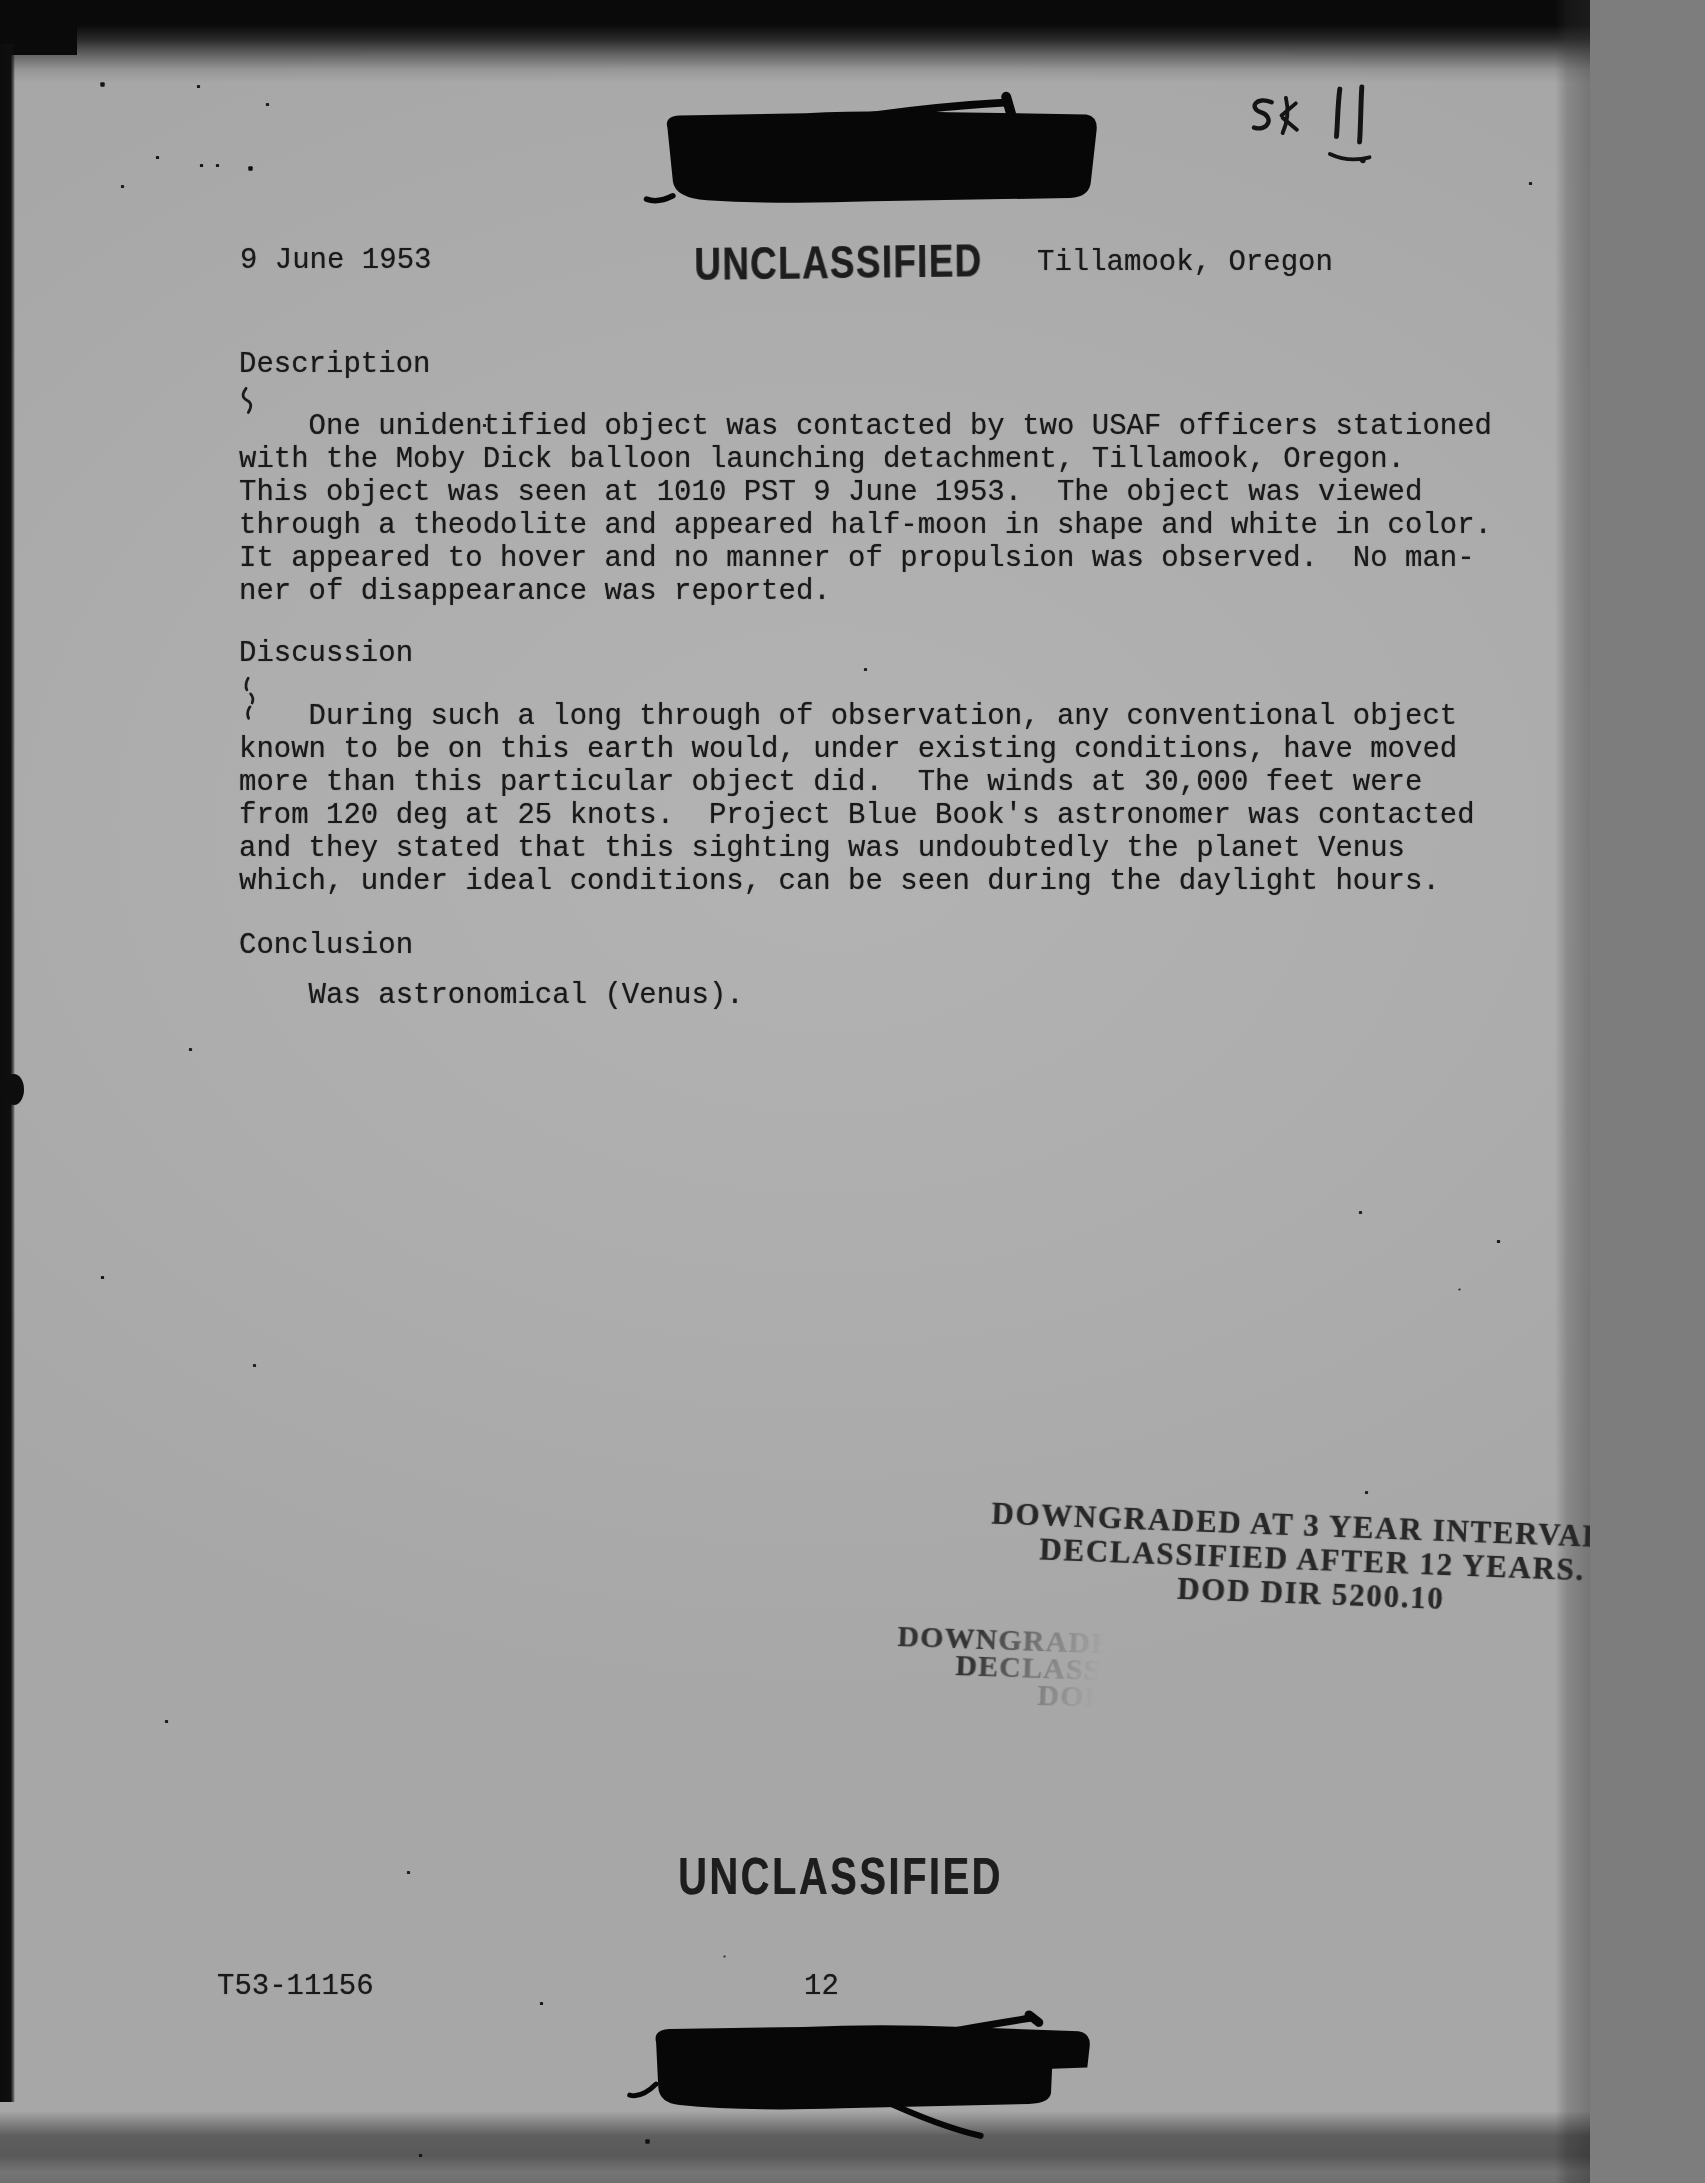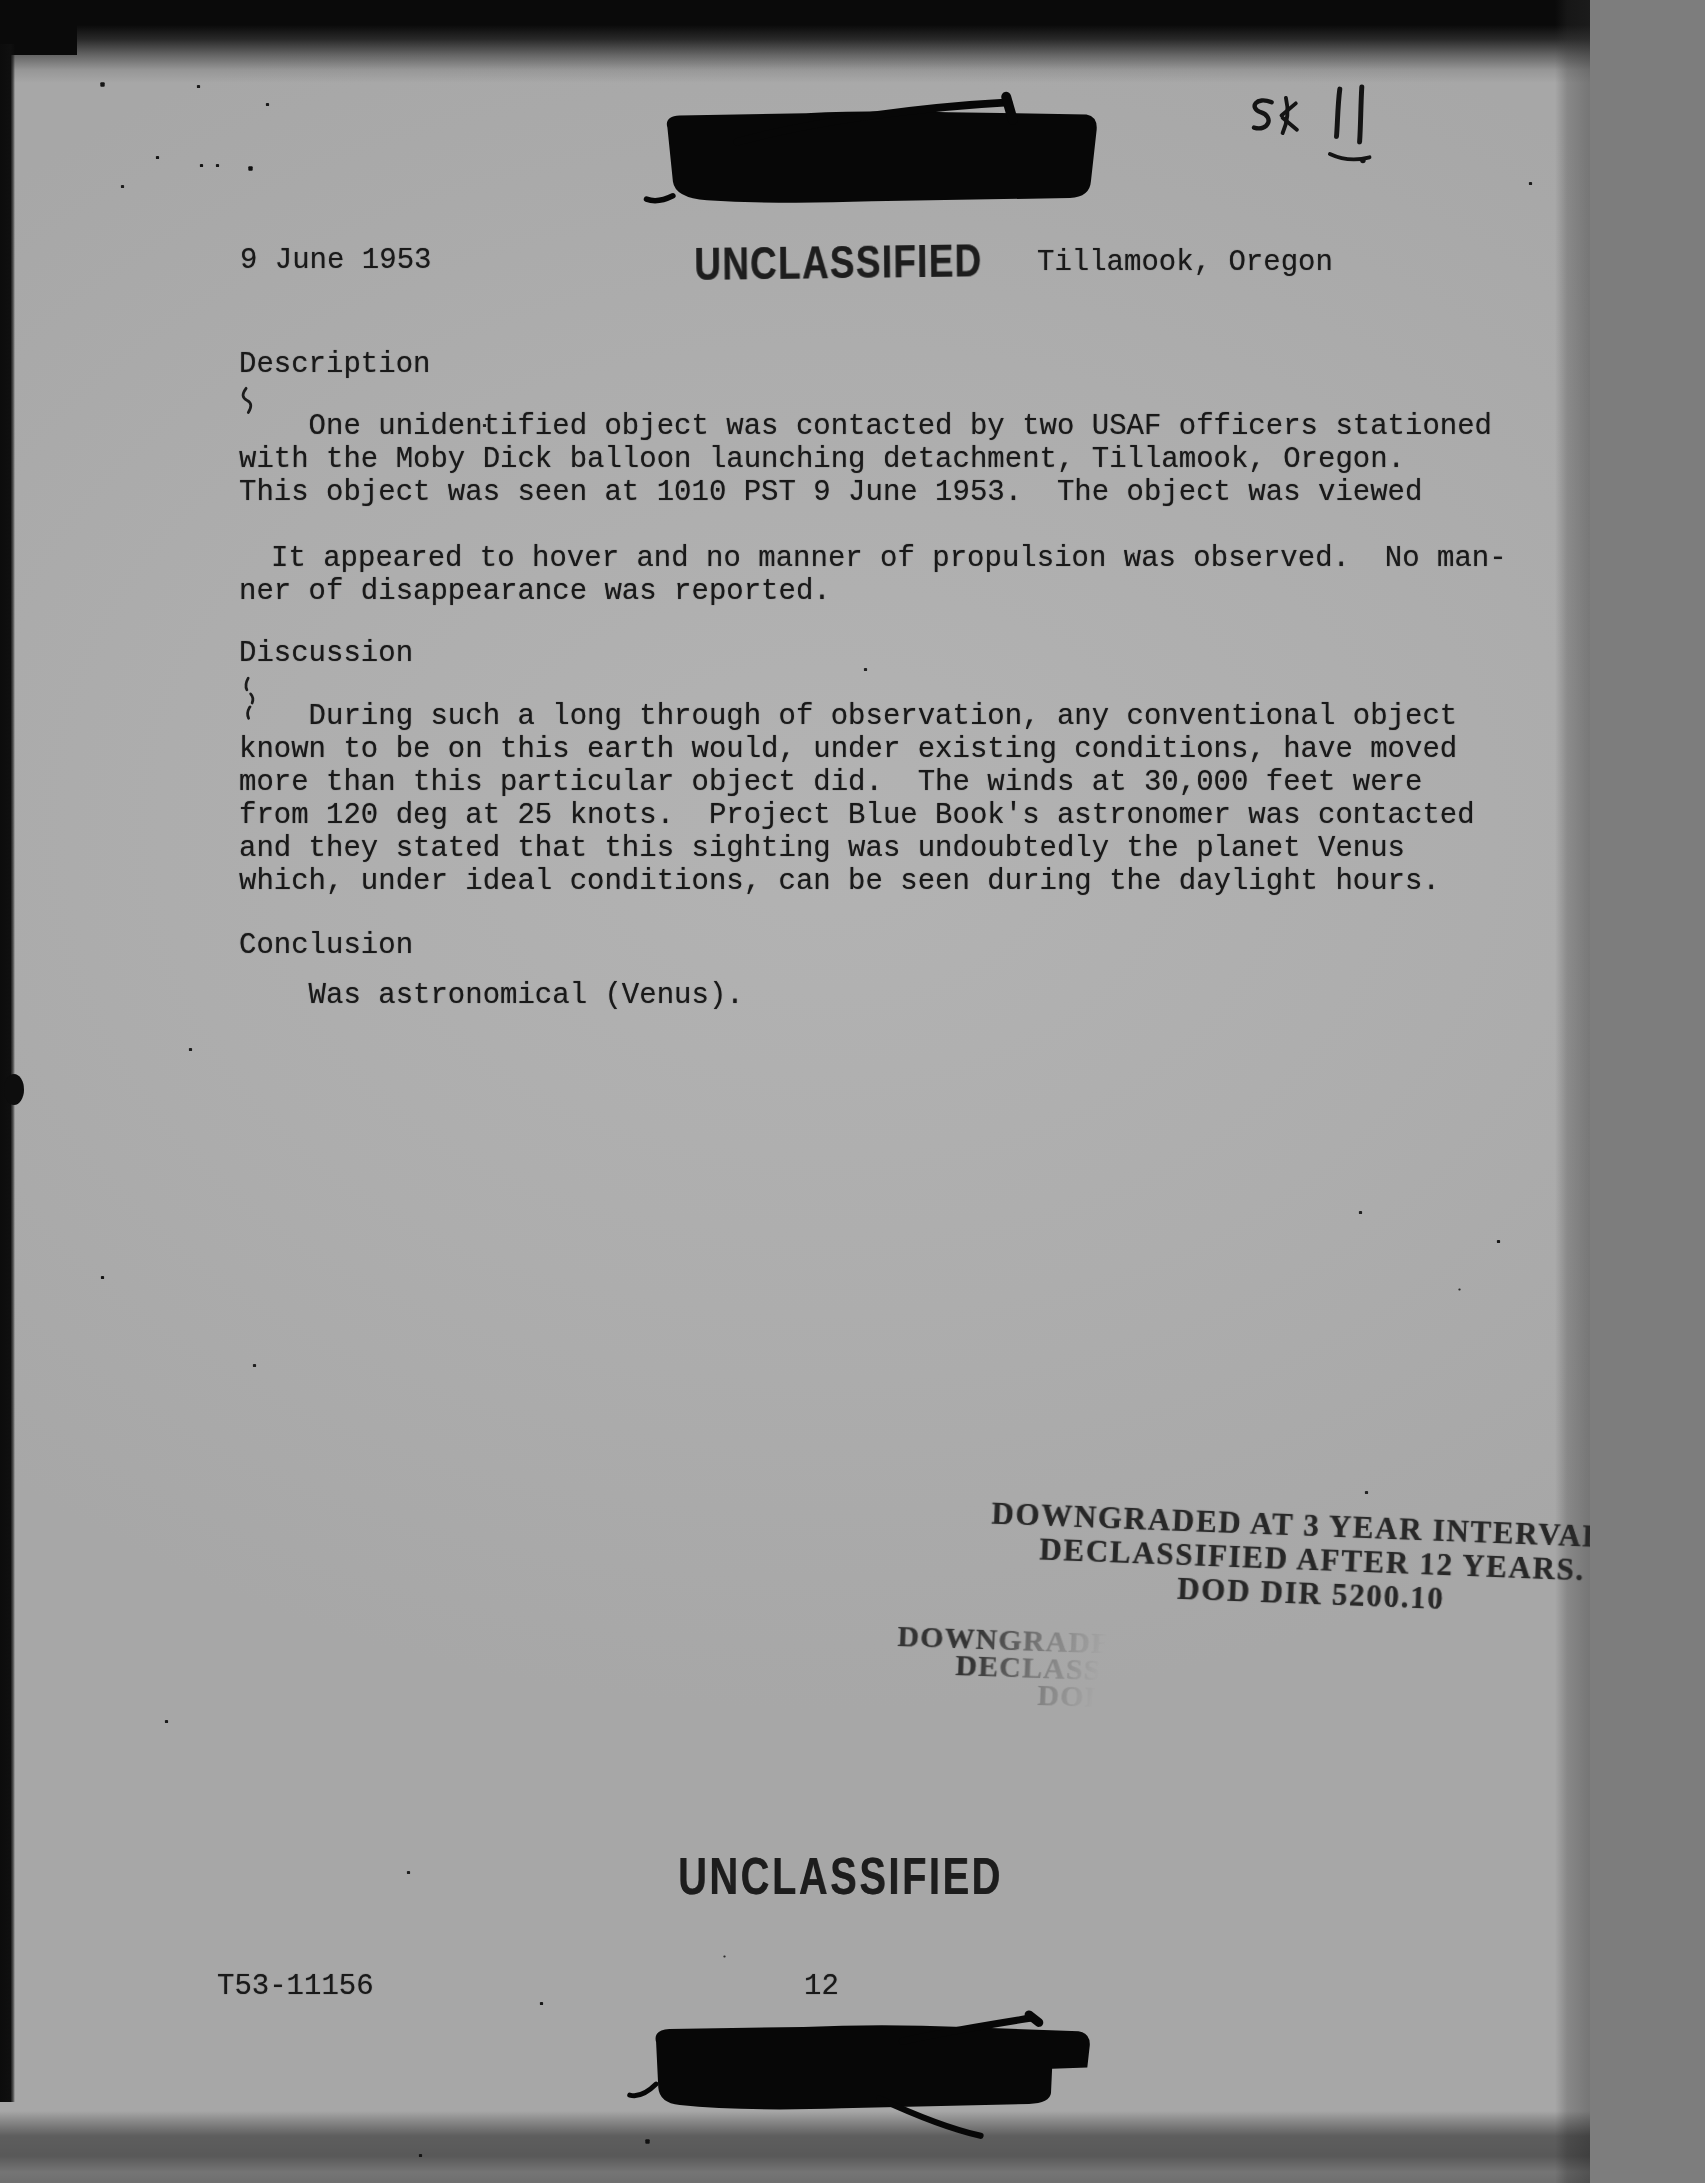--- a/index.html
+++ b/index.html
@@ -102,6 +102,7 @@
   <div class="tw" style="left:239px;top:410px;">    One unidentified object was contacted by two USAF officers stationed</div>
   <div class="tw" style="left:239px;top:443px;">with the Moby Dick balloon launching detachment, Tillamook, Oregon.</div>
   <div class="tw" style="left:239px;top:476px;text-align:center;">This object was seen at 1010 PST 9 June 1953.  The object was viewed</div>
+  <div class="tw" style="left:239px;top:509px;">through a theodolite and appeared half-moon in shape and white in color.</div>
   <div class="tw" style="left:239px;top:542px;margin-left:32px;">It appeared to hover and no manner of propulsion was observed.  No man-</div>
   <div class="tw" style="left:239px;top:575px;">ner of disappearance was reported.</div>
 

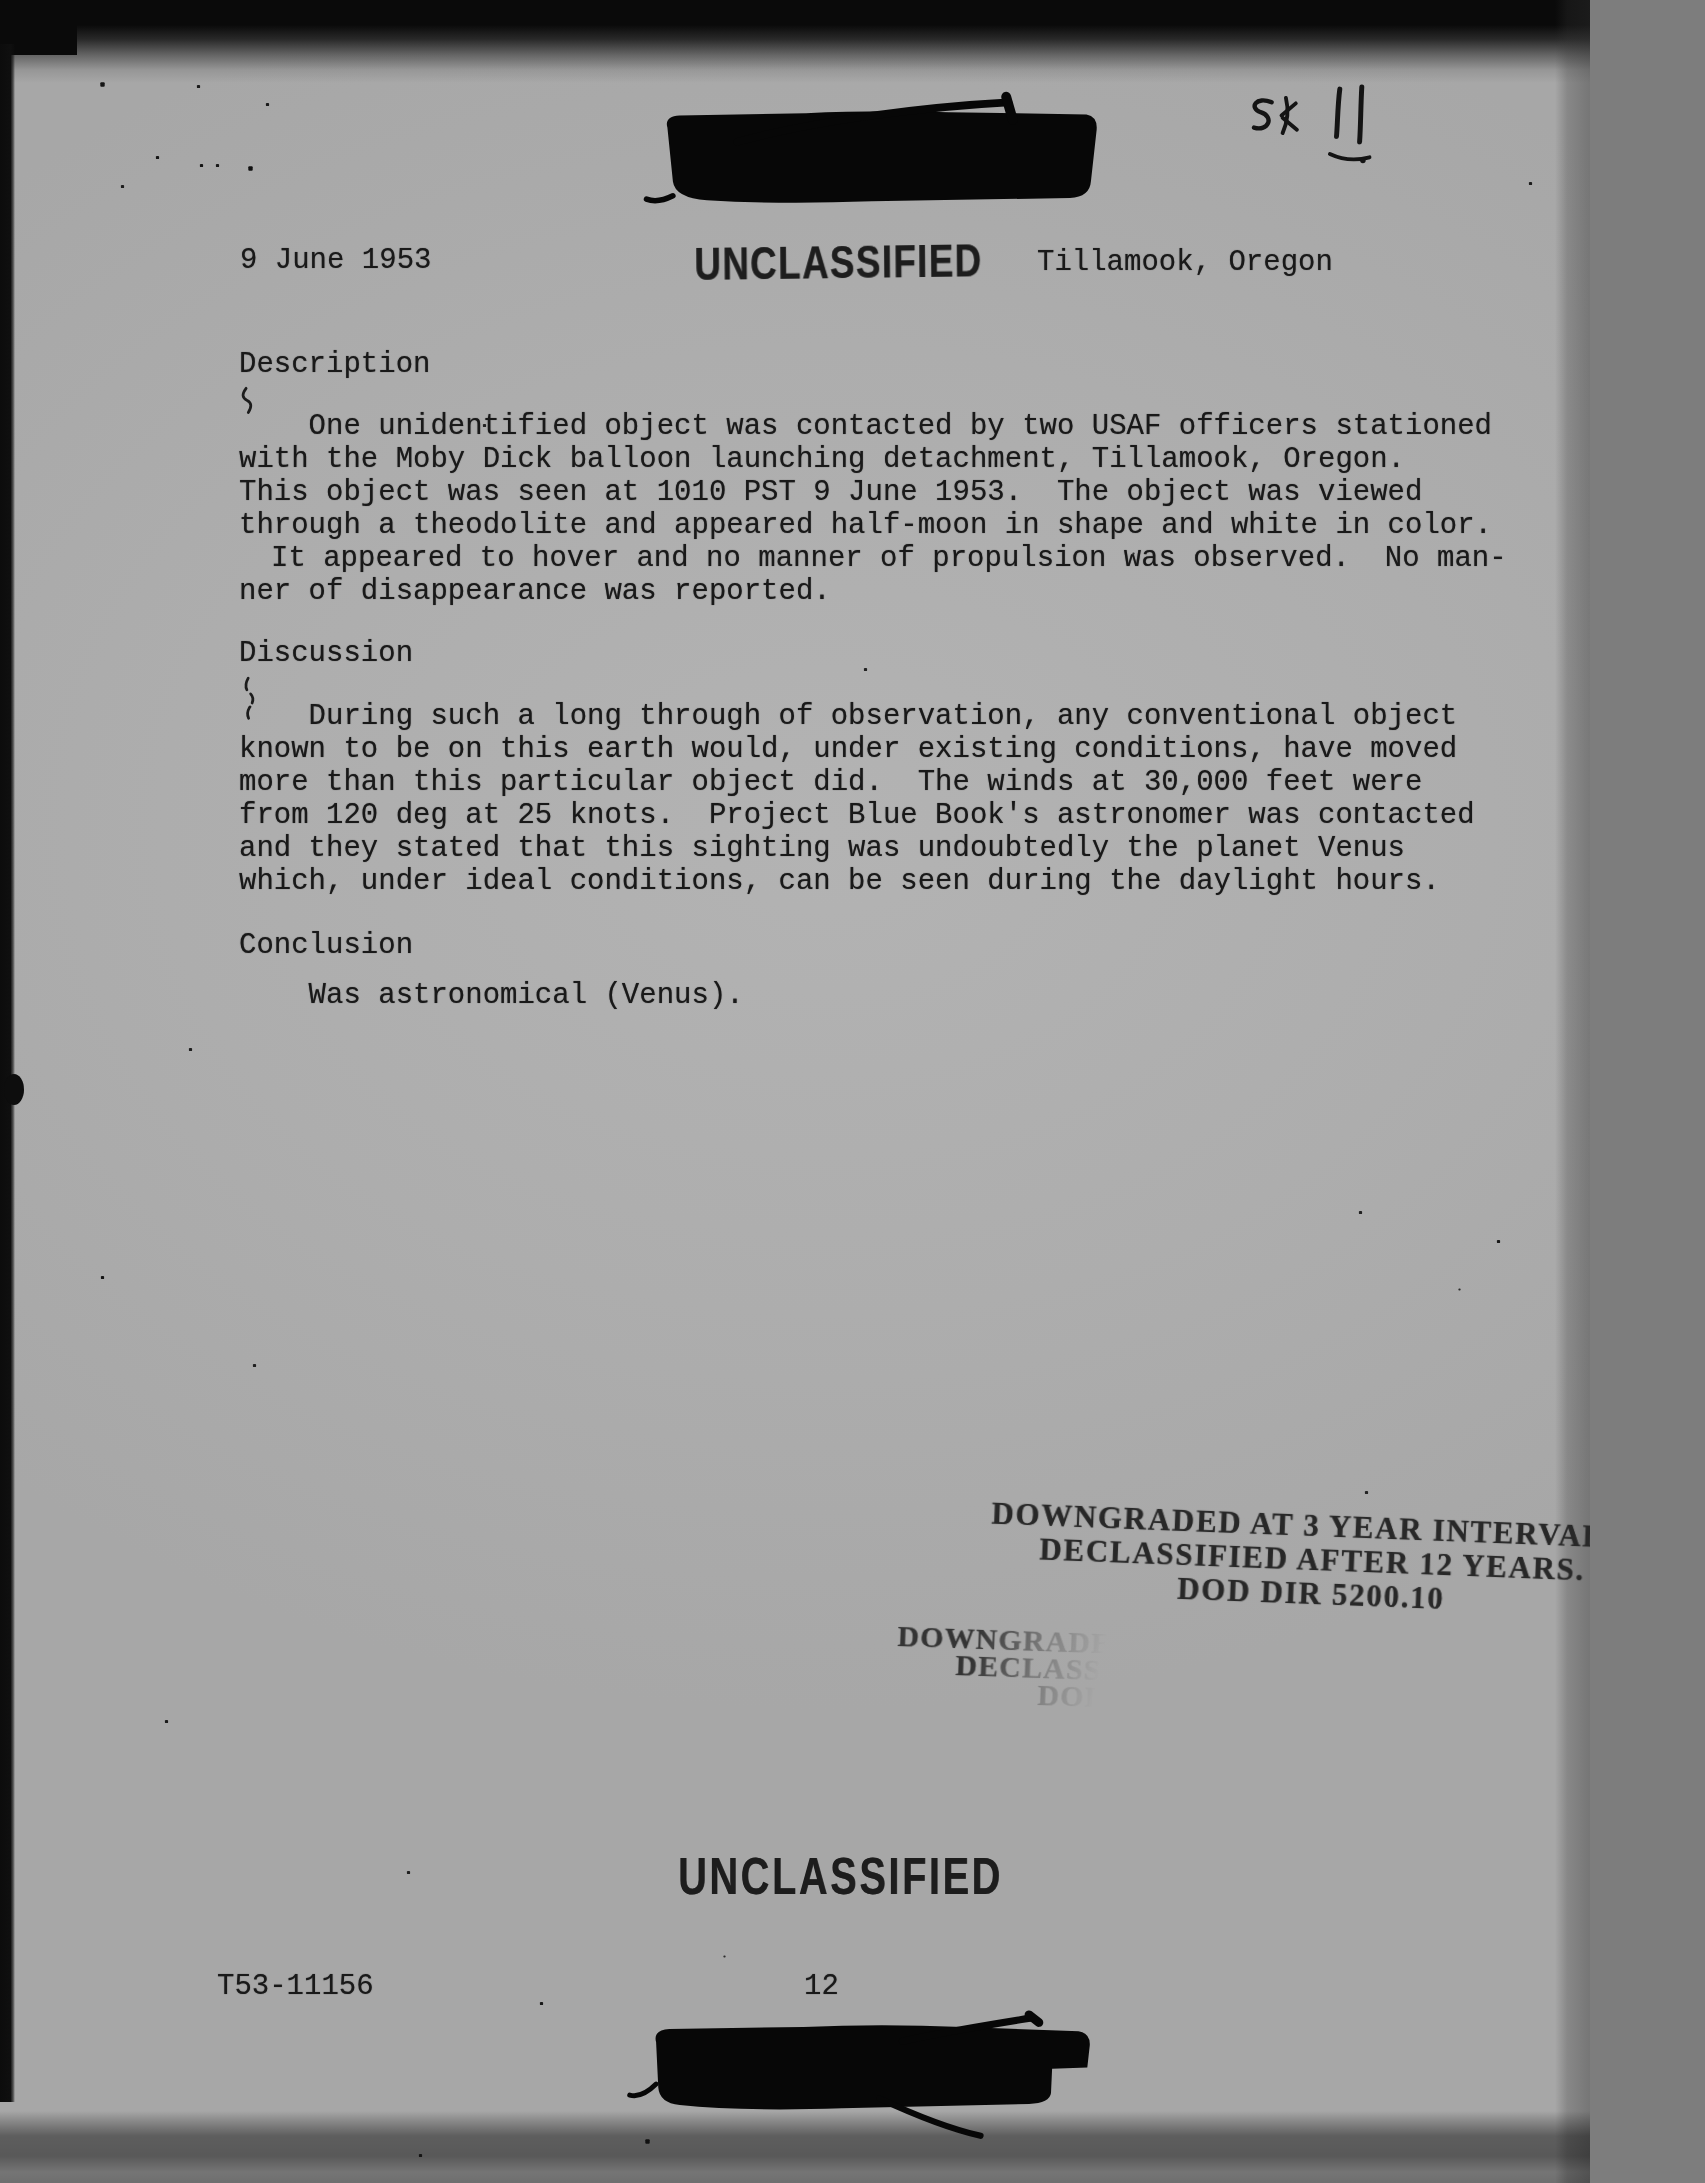--- a/index.html
+++ b/index.html
@@ -103,7 +103,7 @@
   <div class="tw" style="left:239px;top:443px;">with the Moby Dick balloon launching detachment, Tillamook, Oregon.</div>
   <div class="tw" style="left:239px;top:476px;text-align:center;">This object was seen at 1010 PST 9 June 1953.  The object was viewed</div>
   <div class="tw" style="left:239px;top:509px;">through a theodolite and appeared half-moon in shape and white in color.</div>
-  <div class="tw" style="left:239px;top:542px;margin-left:32px;">It appeared to hover and no manner of propulsion was observed.  No man-</div>
+  <div class="tw" style="left:239px;top:542px;">It appeared to hover and no manner of propulsion was observed.  No man-</div>
   <div class="tw" style="left:239px;top:575px;">ner of disappearance was reported.</div>
 
   <div class="tw" style="left:239px;top:637px;">Discussion</div>

